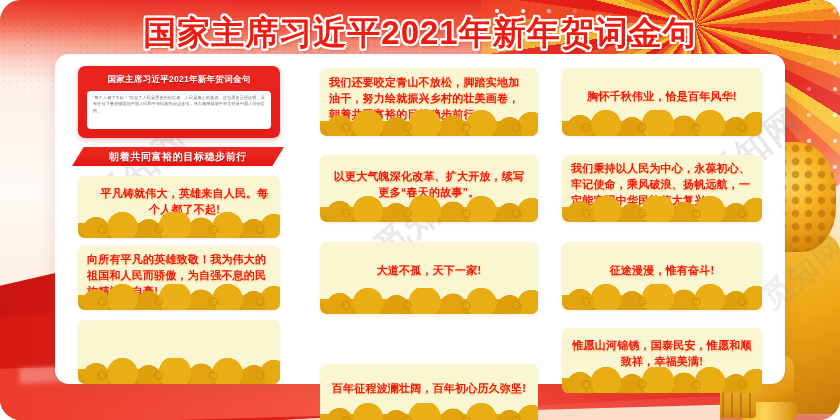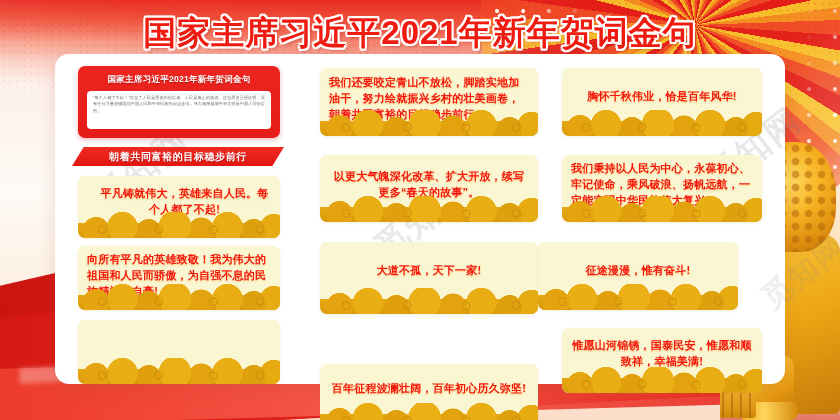--- a/index.html
+++ b/index.html
@@ -8,7 +8,7 @@
     font-family:"Liberation Sans","DejaVu Sans",sans-serif;
     background:#fff;
   }
-  #stage{position:relative;width:840px;height:420px;overflow:hidden;}
+  #stage{position:relative;width:840px;height:420px;overflow:hidden;border-radius:21px;}
 
   
   .bg-base{

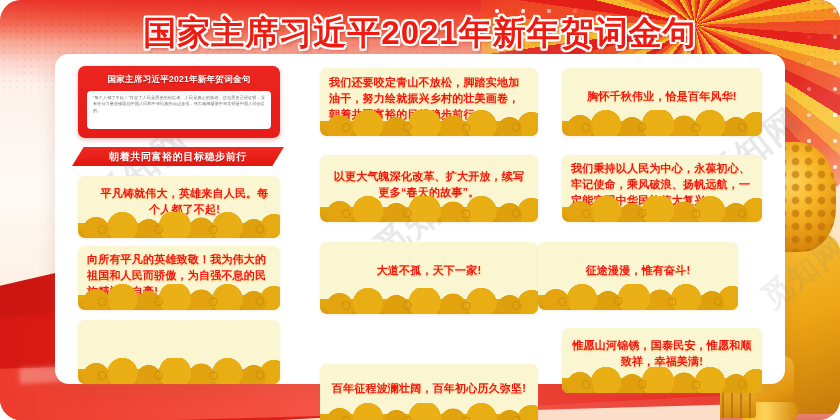--- a/index.html
+++ b/index.html
@@ -326,7 +326,7 @@
       <div class="swirl"></div>
     </div>
 
-    <div class="qcard" id="c33" style="left:538px;top:242px;width:200px;height:68px;">
+    <div class="qcard" id="c33" style="left:562px;top:242px;width:200px;height:68px;">
       <div class="qtext c" style="top:20px;">征途漫漫，惟有奋斗!</div>
       <div class="cloud"></div>
       <div class="swirl"></div>

